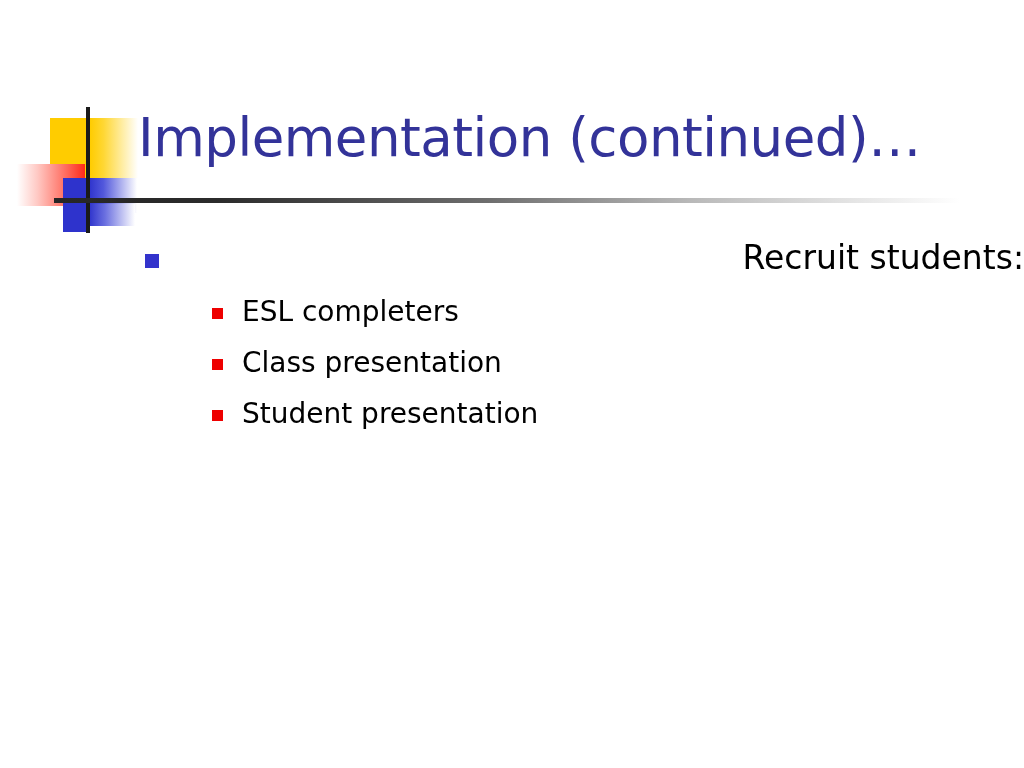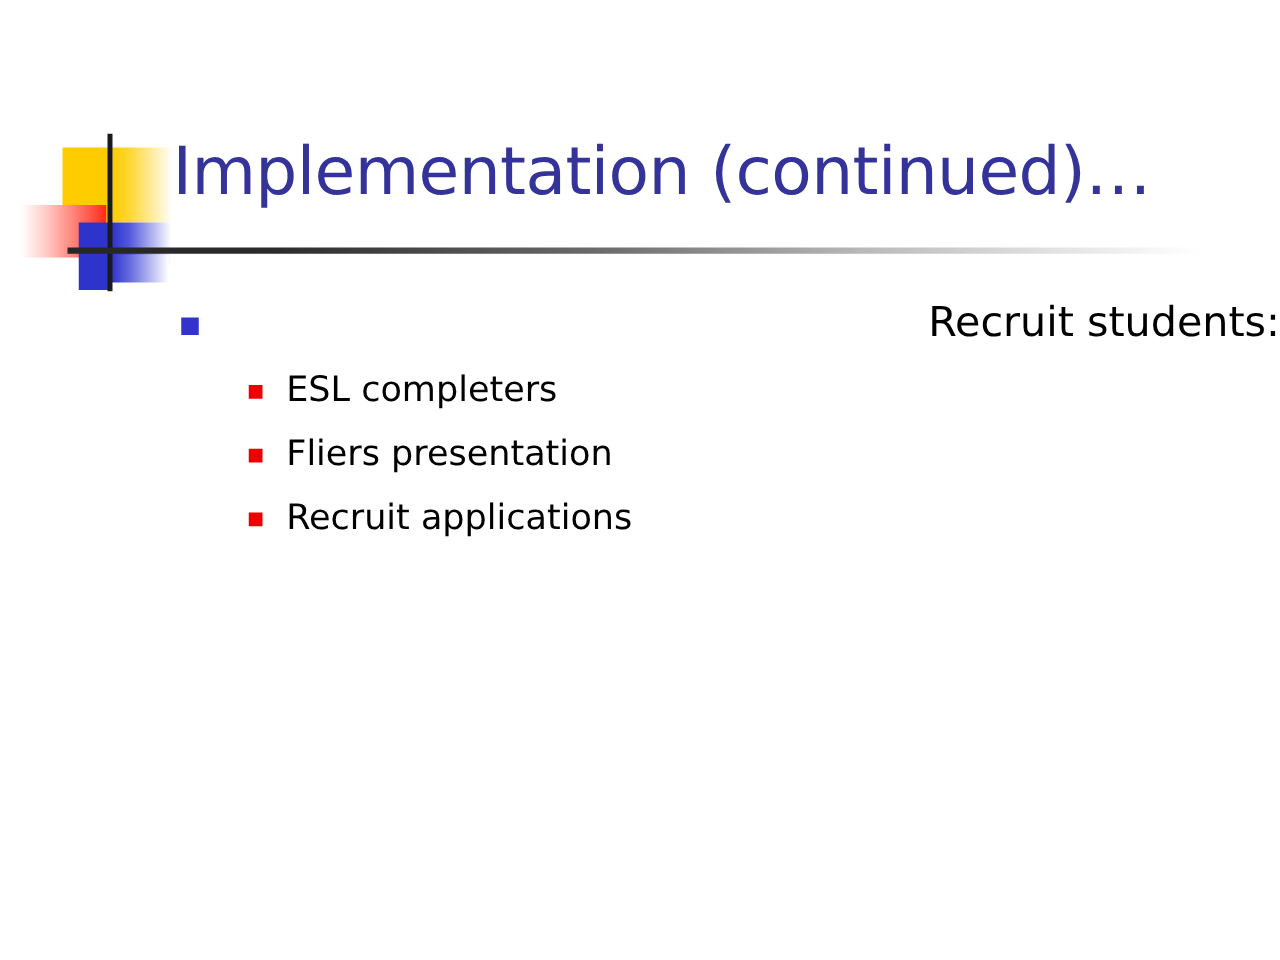--- a/index.html
+++ b/index.html
@@ -157,7 +157,7 @@
   .lvl2 {
     position: relative;
     display: block;
-    margin: 0 0 11px 4px;
+    margin: 0 0 11px 17px;
     padding-left: 225px;
     font-size: 28px;
     line-height: 40px;

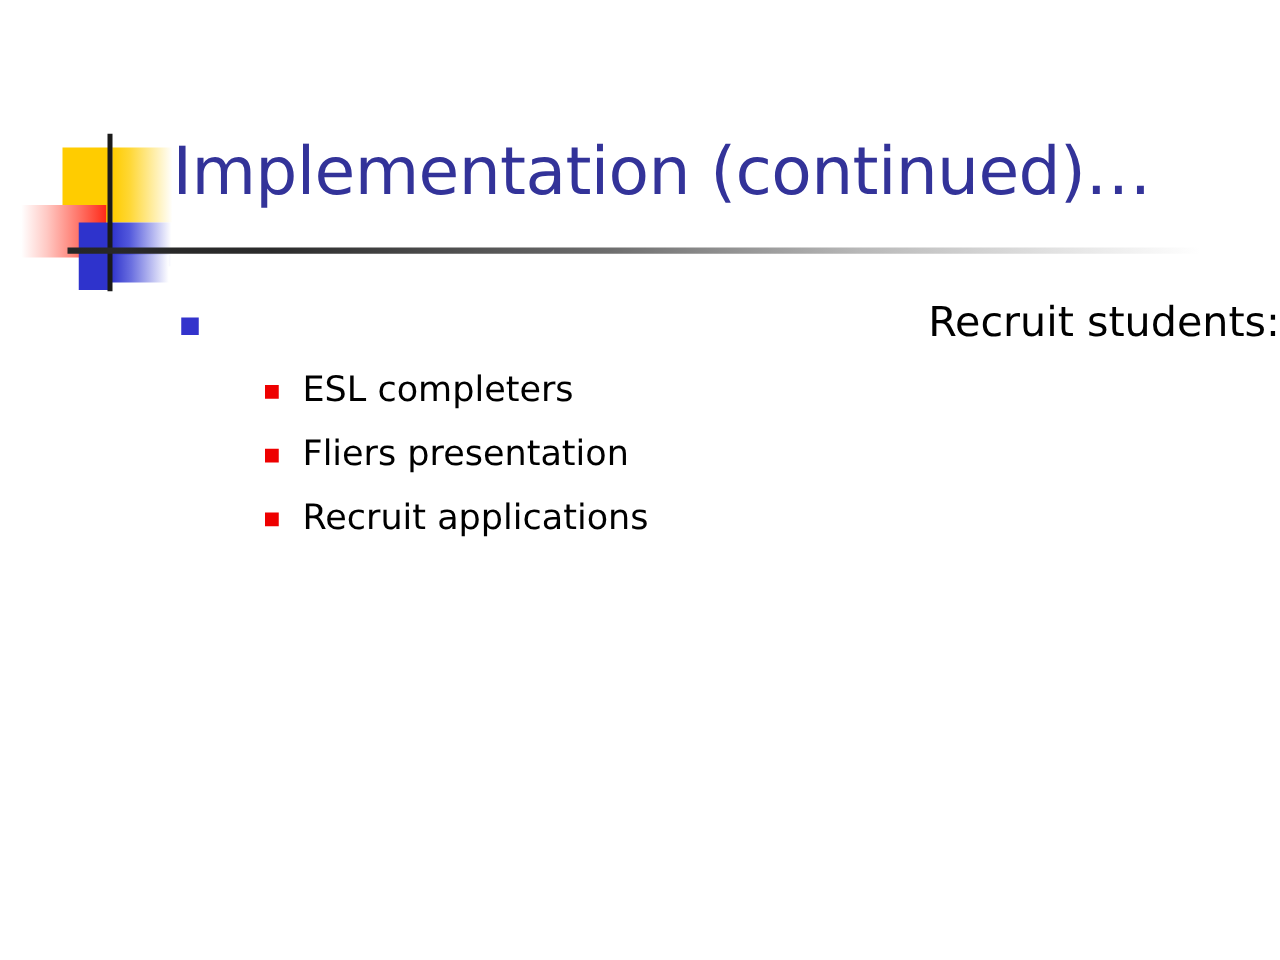--- a/index.html
+++ b/index.html
@@ -207,7 +207,7 @@
 
       <div class="lvl2">
         <span class="bullet"></span>
-        <span>Fliers presentation</span>
+        <span>Class presentation</span>
       </div>
 
 

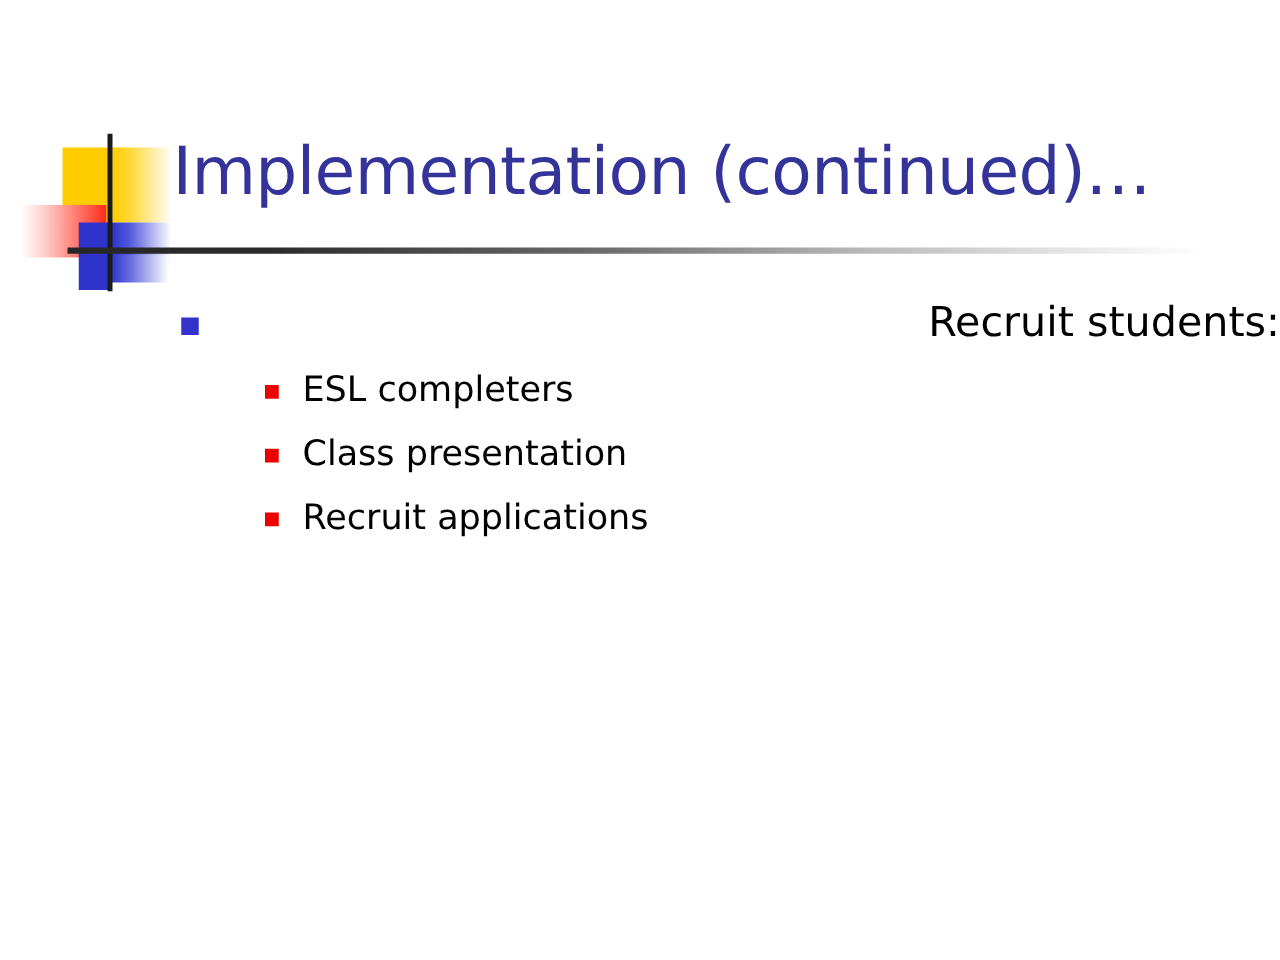--- a/index.html
+++ b/index.html
@@ -213,7 +213,7 @@
 
       <div class="lvl2">
         <span class="bullet"></span>
-        <span>Recruit applications</span>
+        <span>Student presentation</span>
       </div>
 
     </div>

